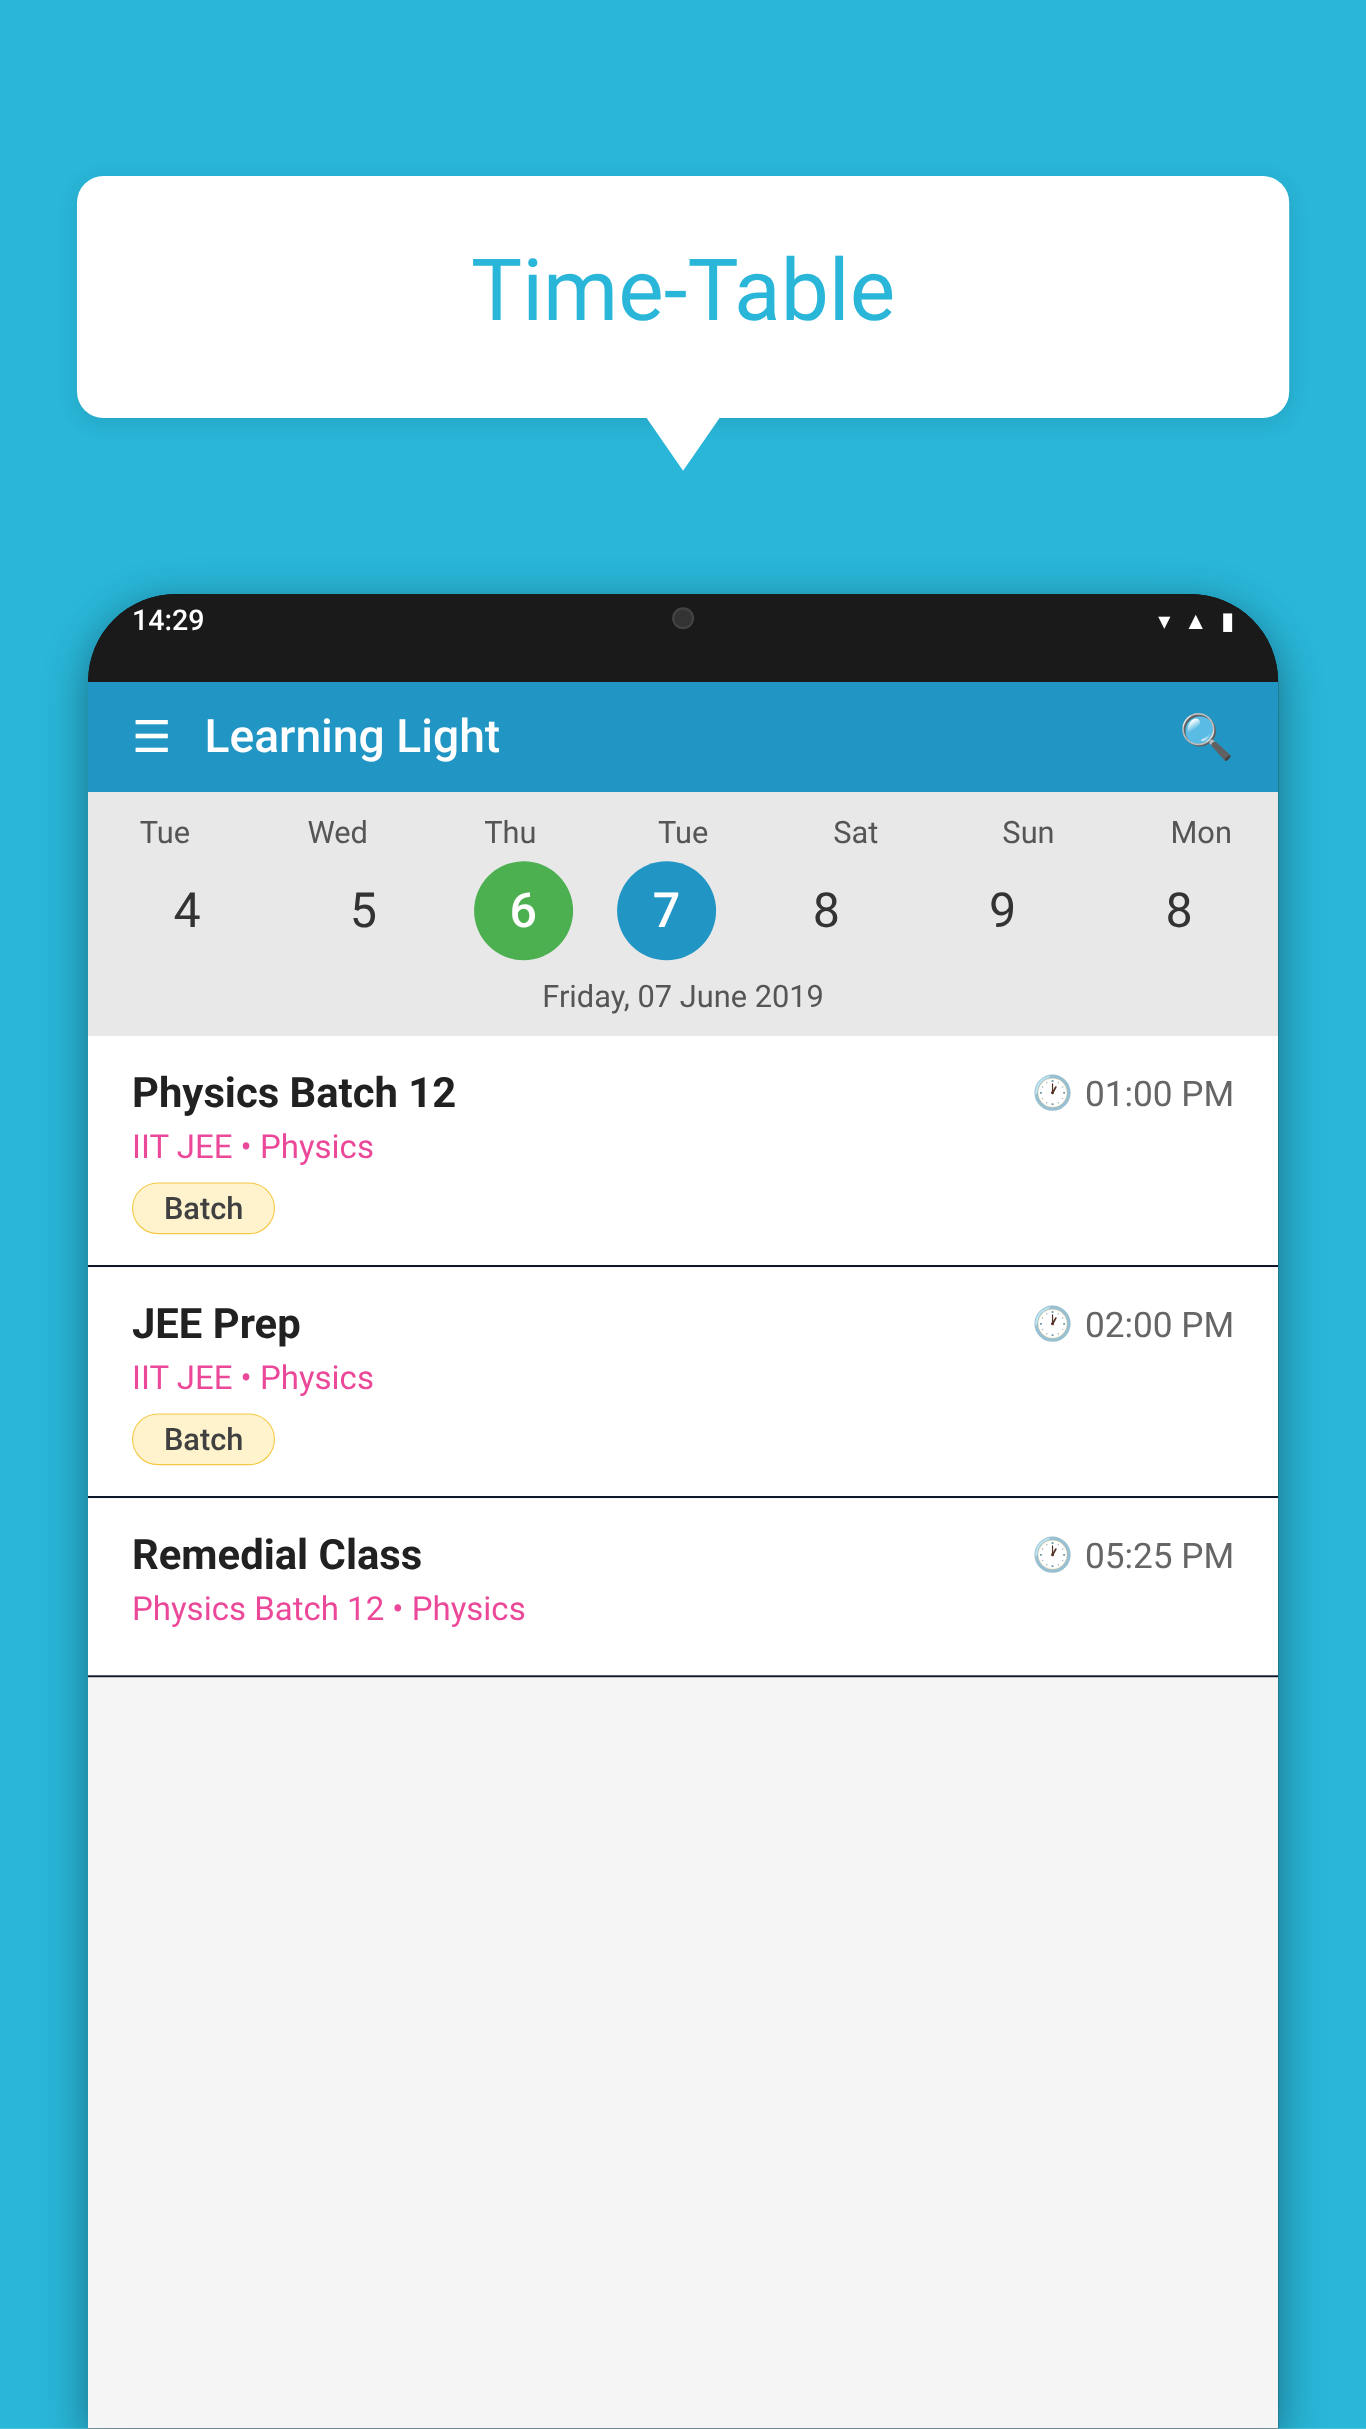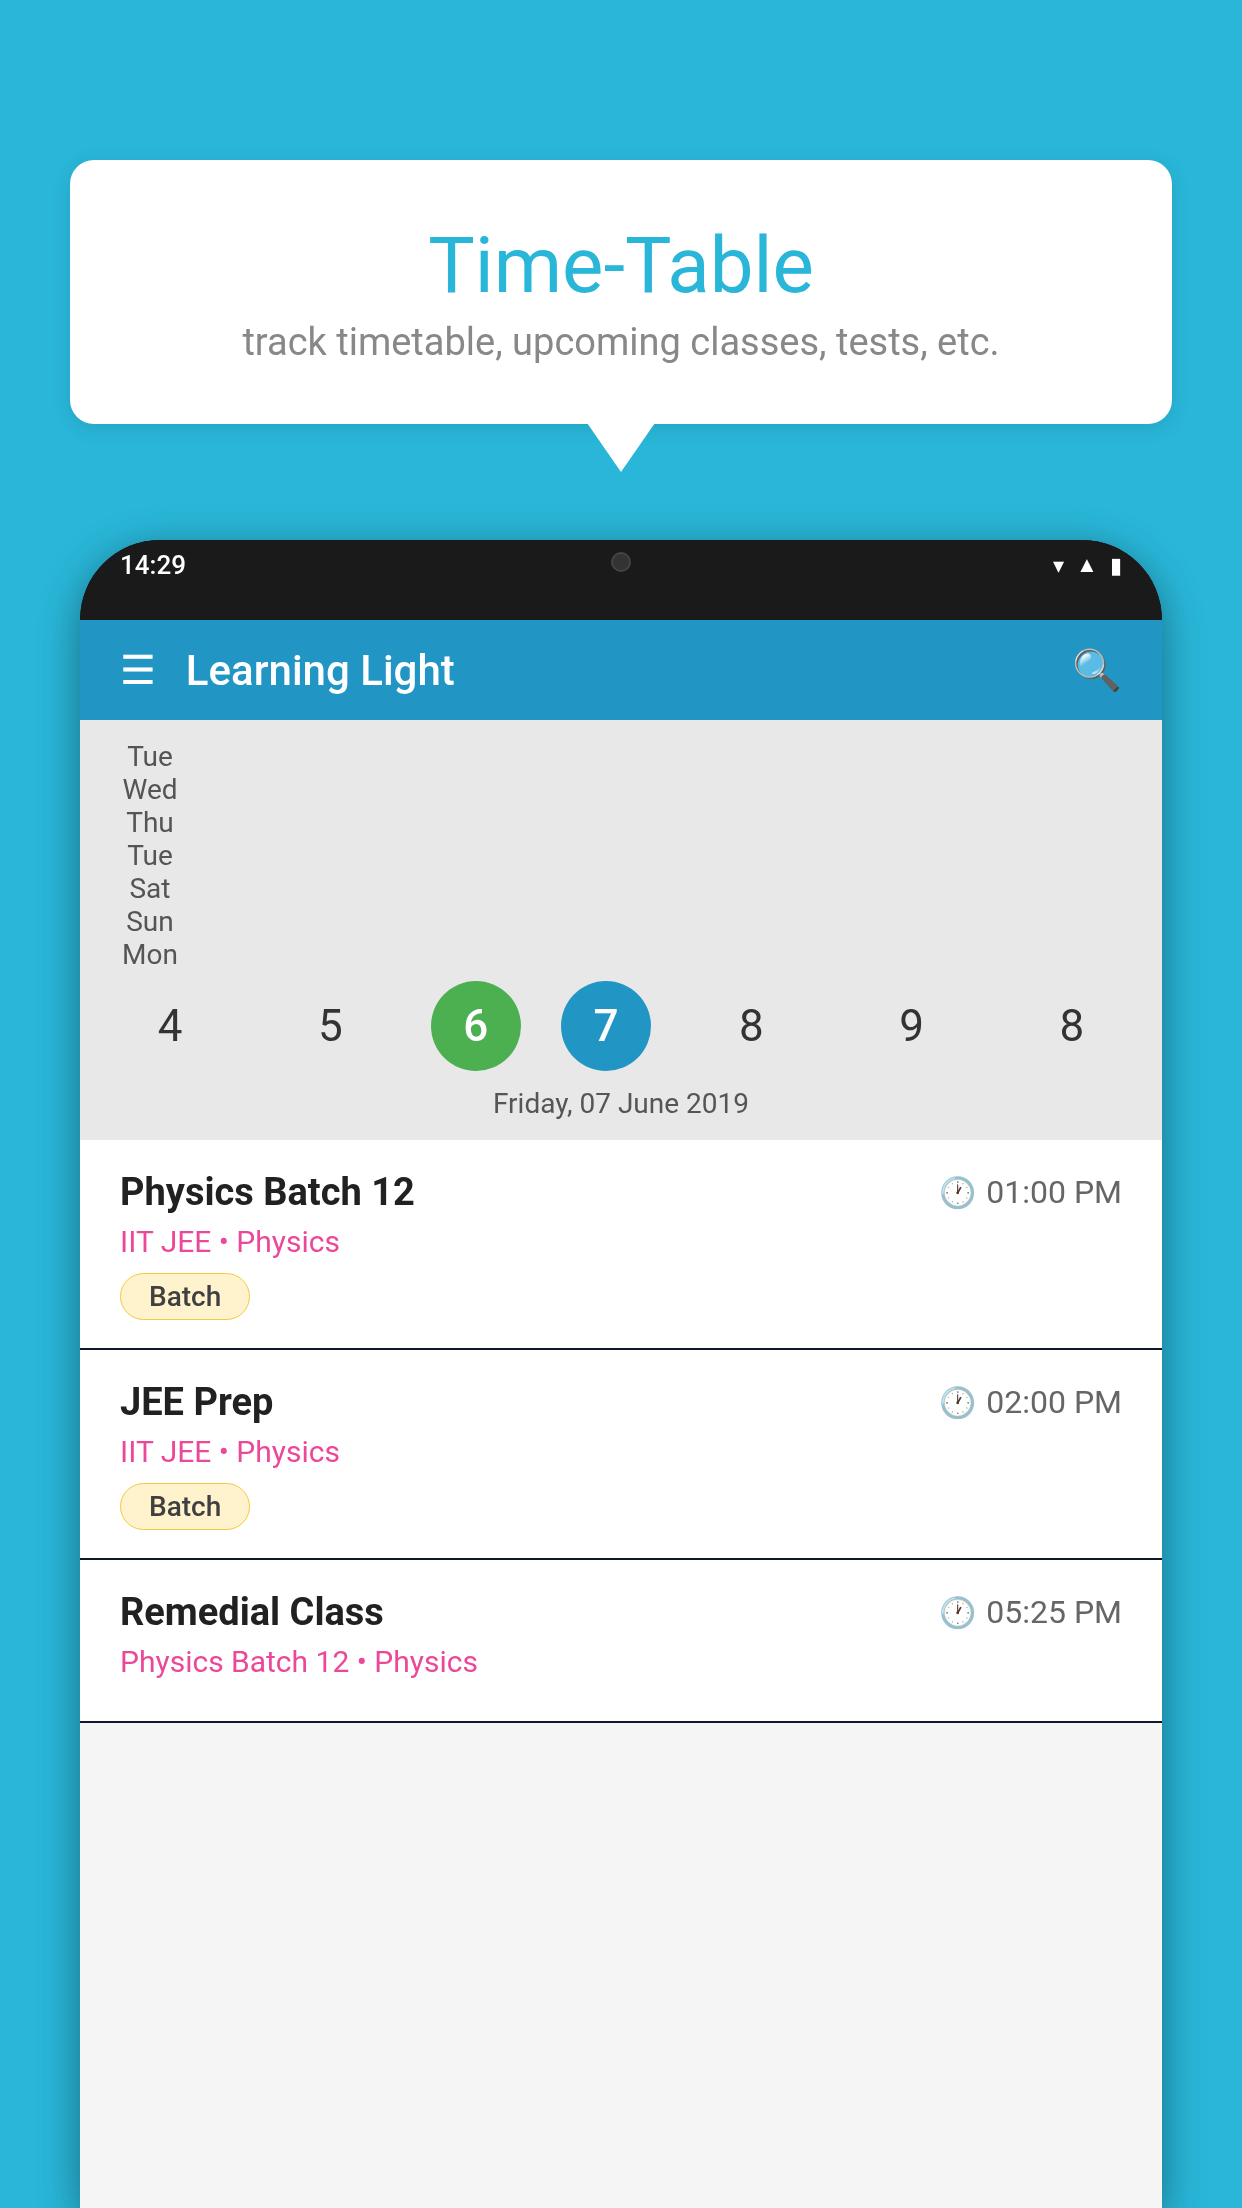--- a/index.html
+++ b/index.html
@@ -307,7 +307,6 @@
 <div class="speech-bubble-container">
   <div class="speech-bubble">
     <div class="bubble-title">Time-Table</div>
-    <div class="bubble-subtitle">track timetable, upcoming classes, tests, etc.</div>
   </div>
 </div>
 

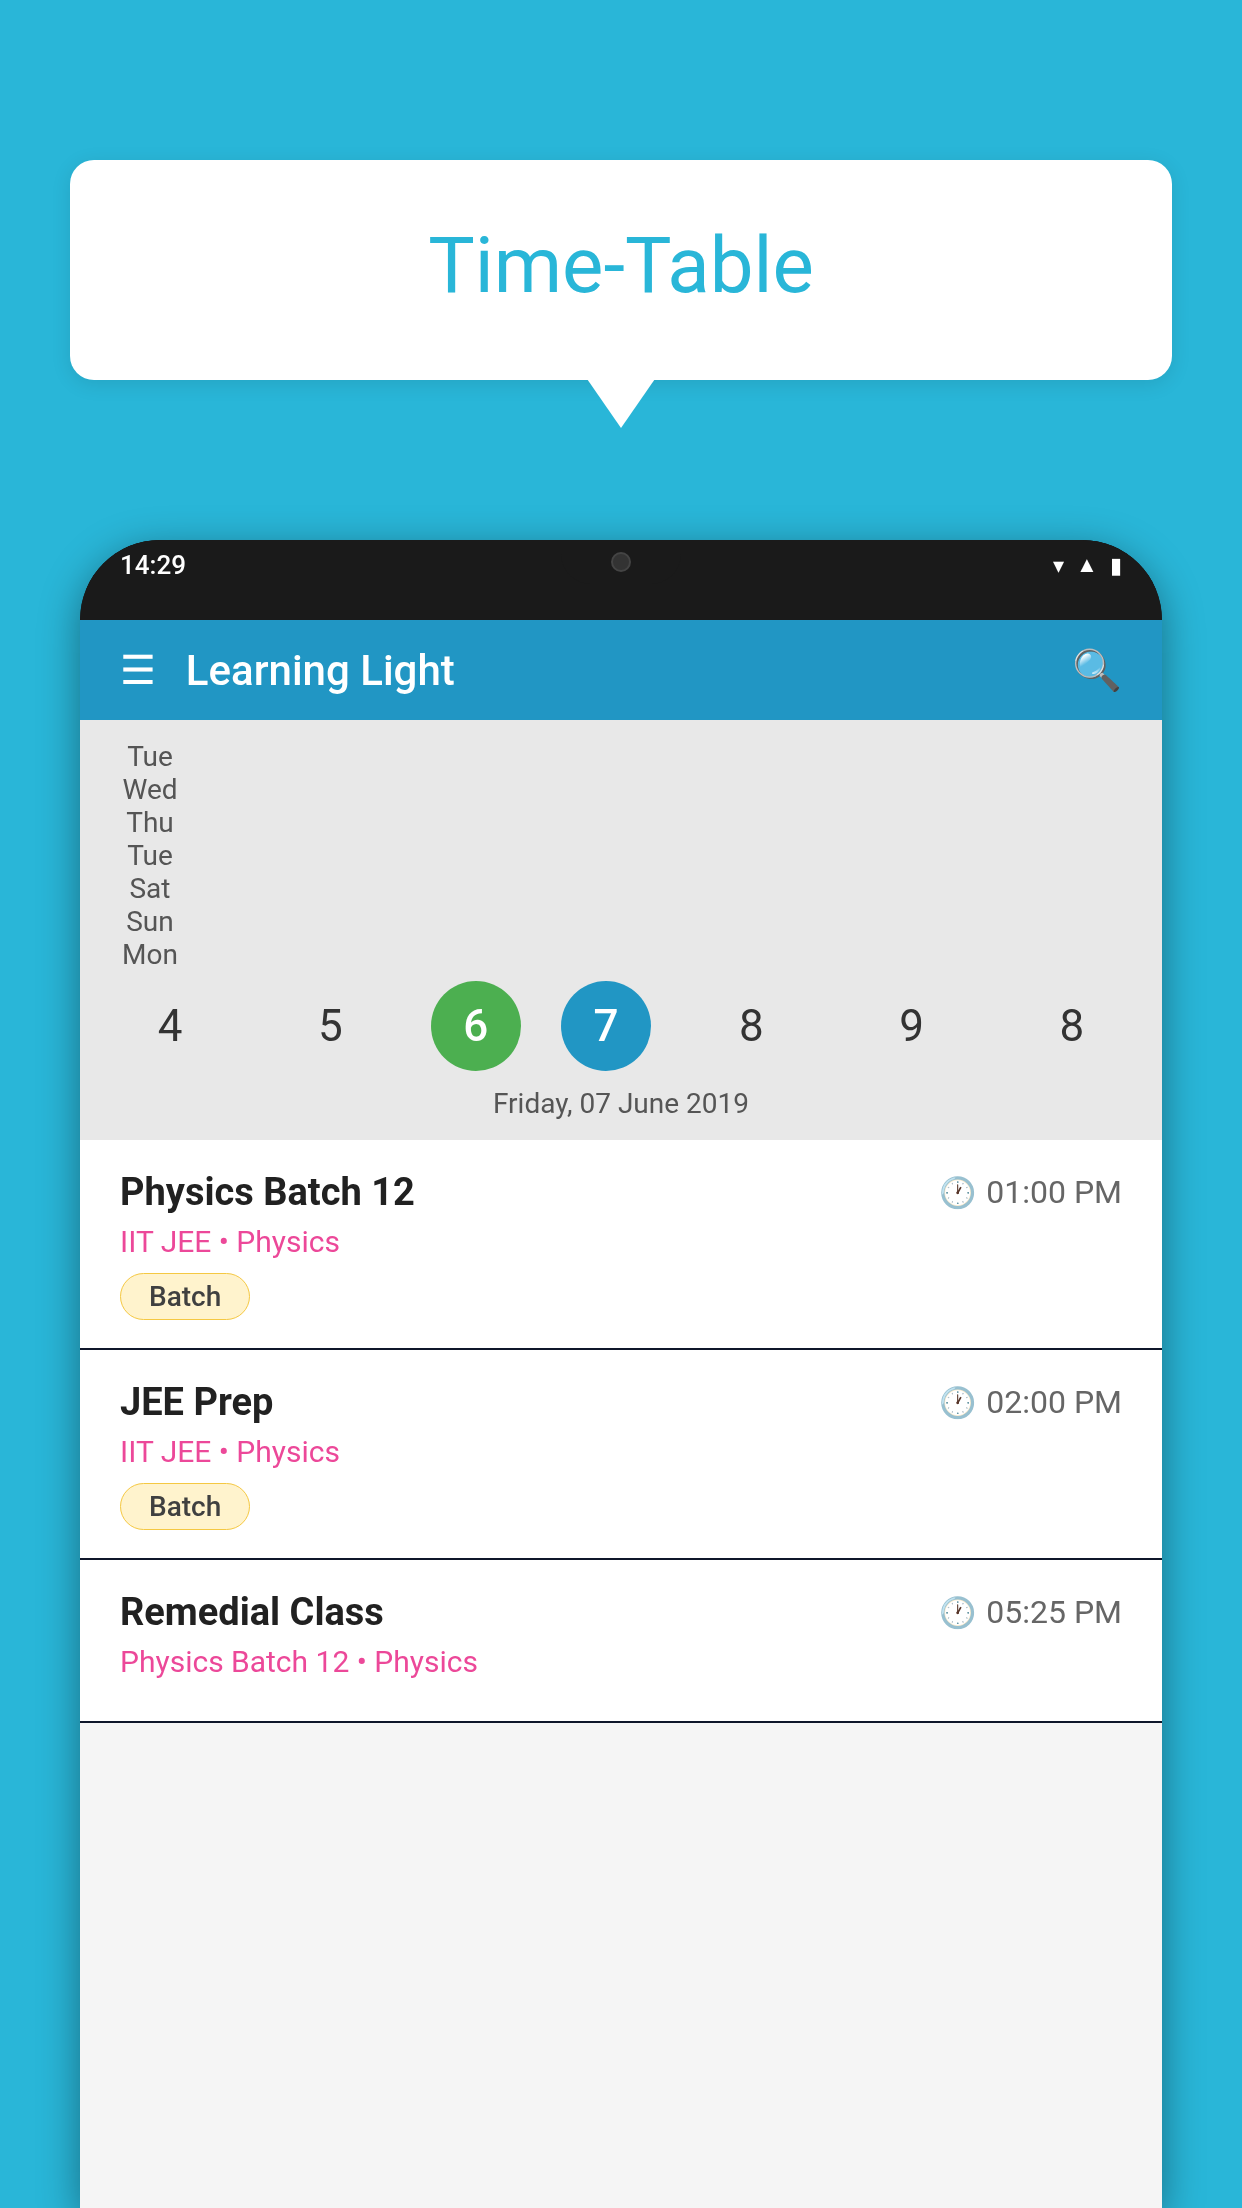--- a/index.html
+++ b/index.html
@@ -191,7 +191,6 @@
       display: flex;
       justify-content: space-between;
       margin-bottom: 10px;
-      flex-direction: column;
     }
 
     .day-header {

